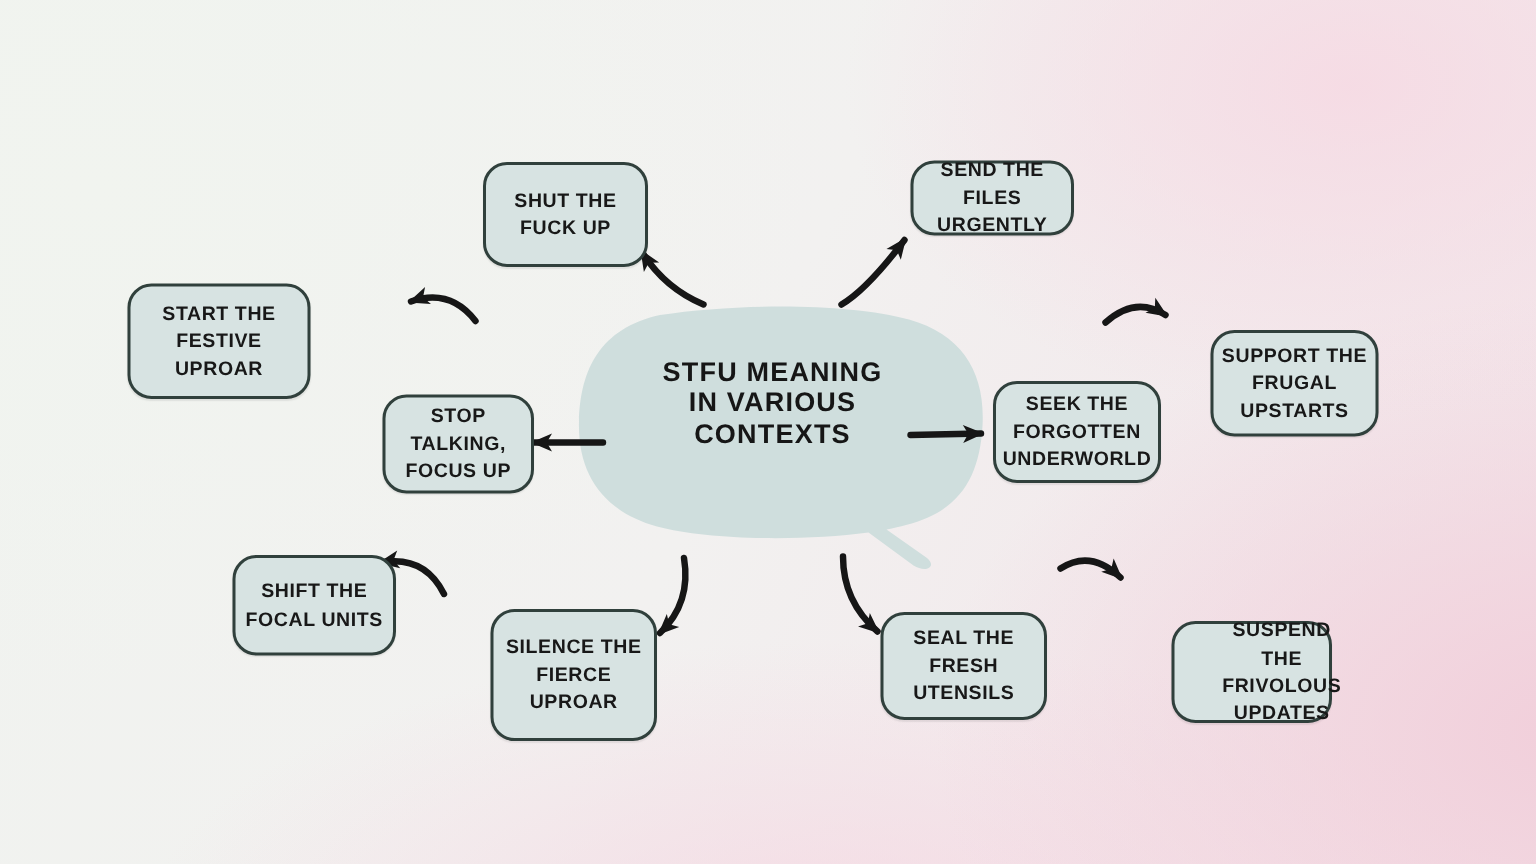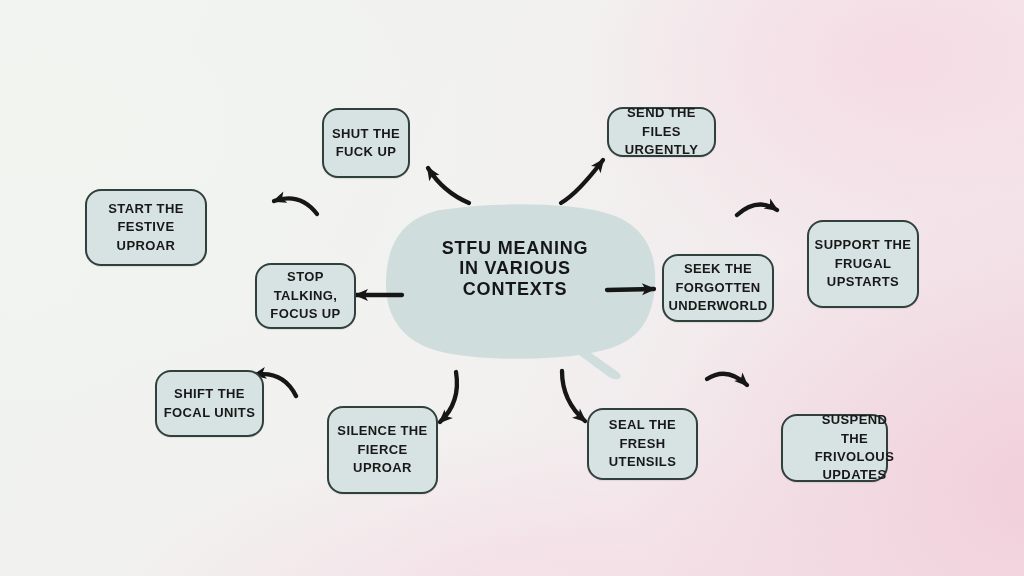--- a/index.html
+++ b/index.html
@@ -96,7 +96,7 @@
 IN VARIOUS
 CONTEXTS</div>
 
-  <div class="node" style="left:322px; top:108px; width:88px; height:70px;">SHUT THE
+  <div class="node" style="left:322px; top:108px; width:110px; height:70px;">SHUT THE
 FUCK UP</div>
 
   <div class="node" style="left:607px; top:107px; width:109px; height:50px;">SEND THE

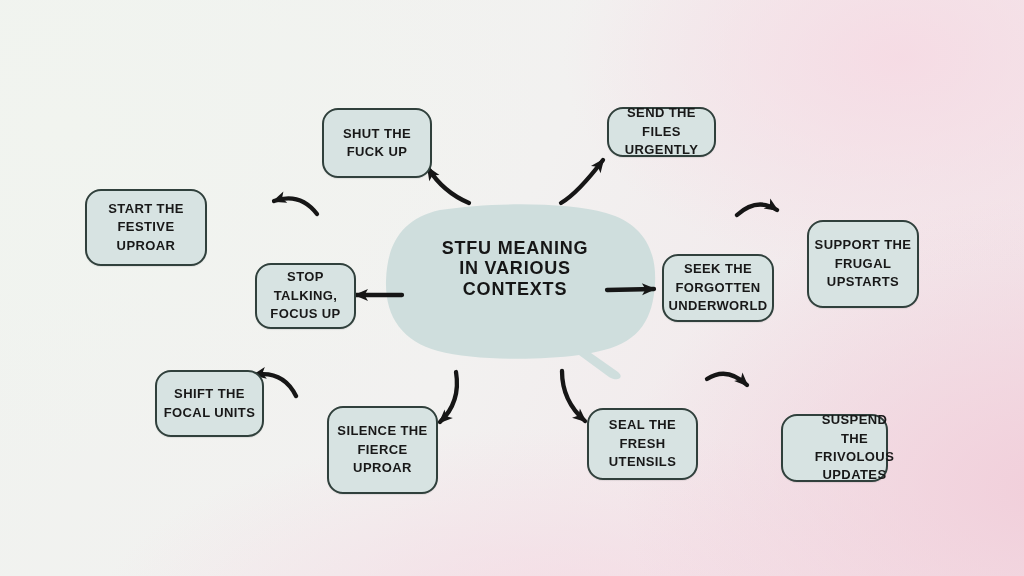--- a/index.html
+++ b/index.html
@@ -115,7 +115,7 @@
 FORGOTTEN
 UNDERWORLD</div>
 
-  <div class="node" style="left:807px; top:220px; width:112px; height:88px;">SUPPORT THE
+  <div class="node" style="left:807px; top:220px; width:112px; height:71px;">SUPPORT THE
 FRUGAL
 UPSTARTS</div>
 

